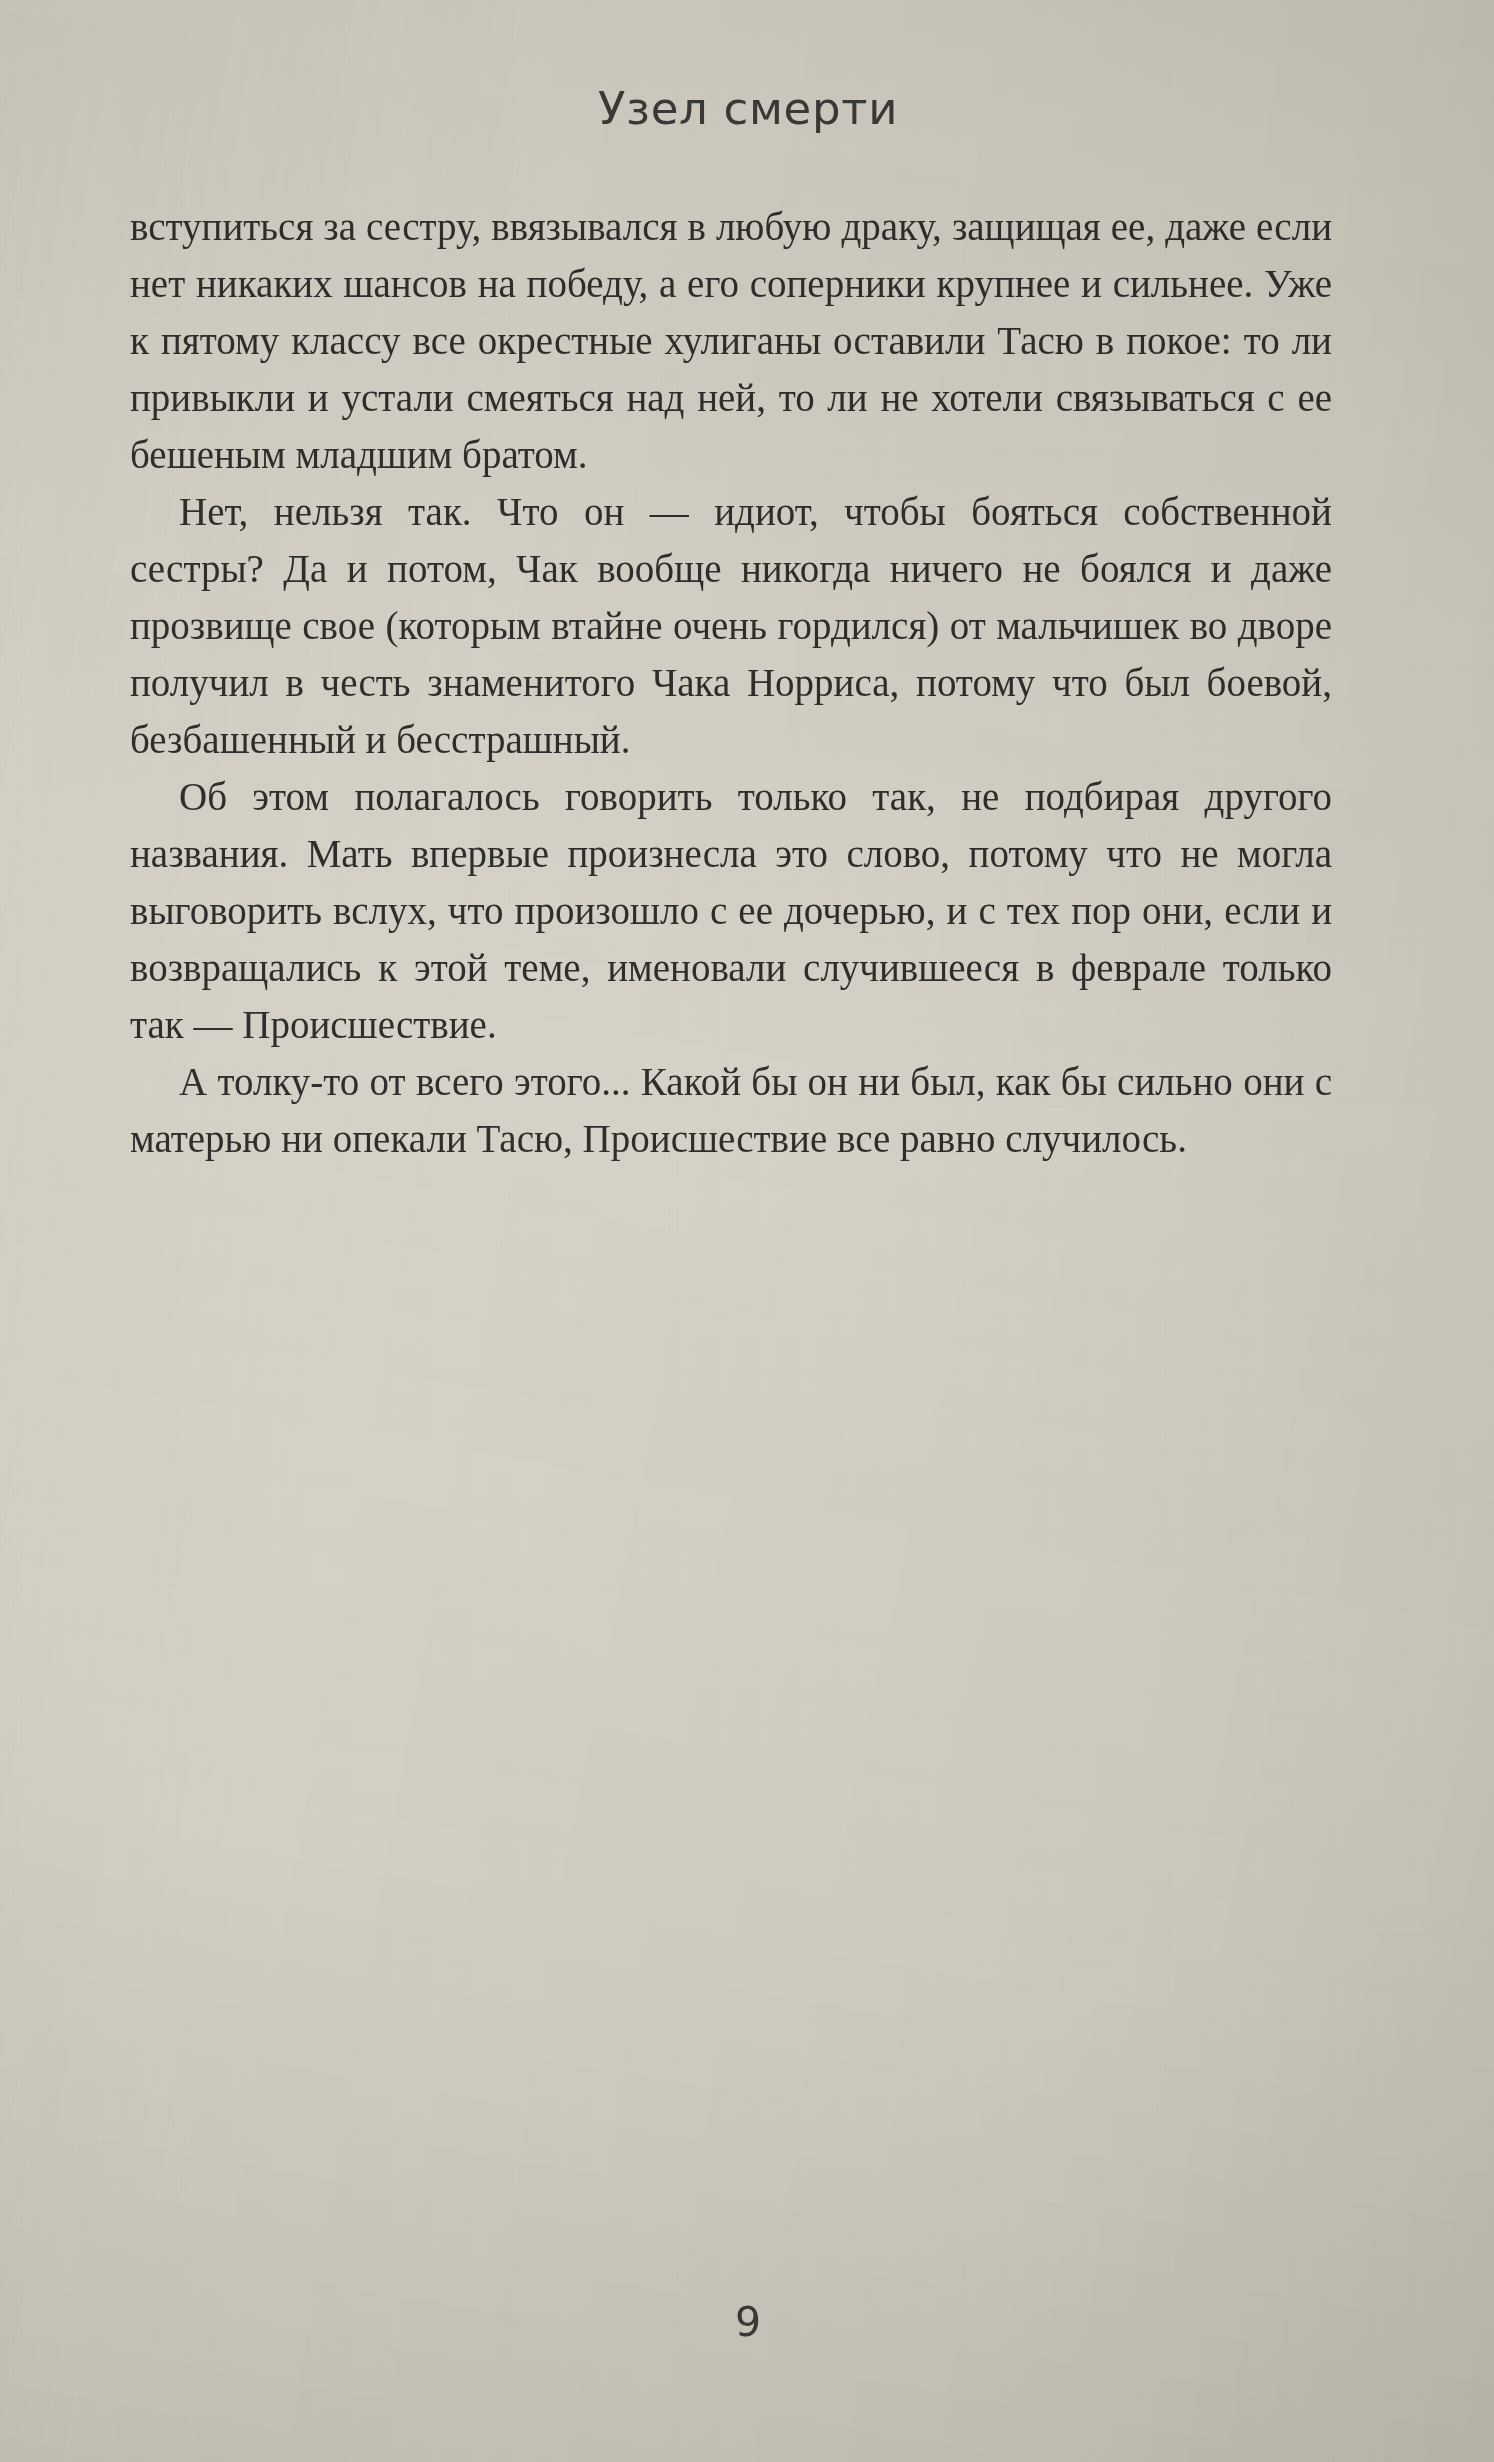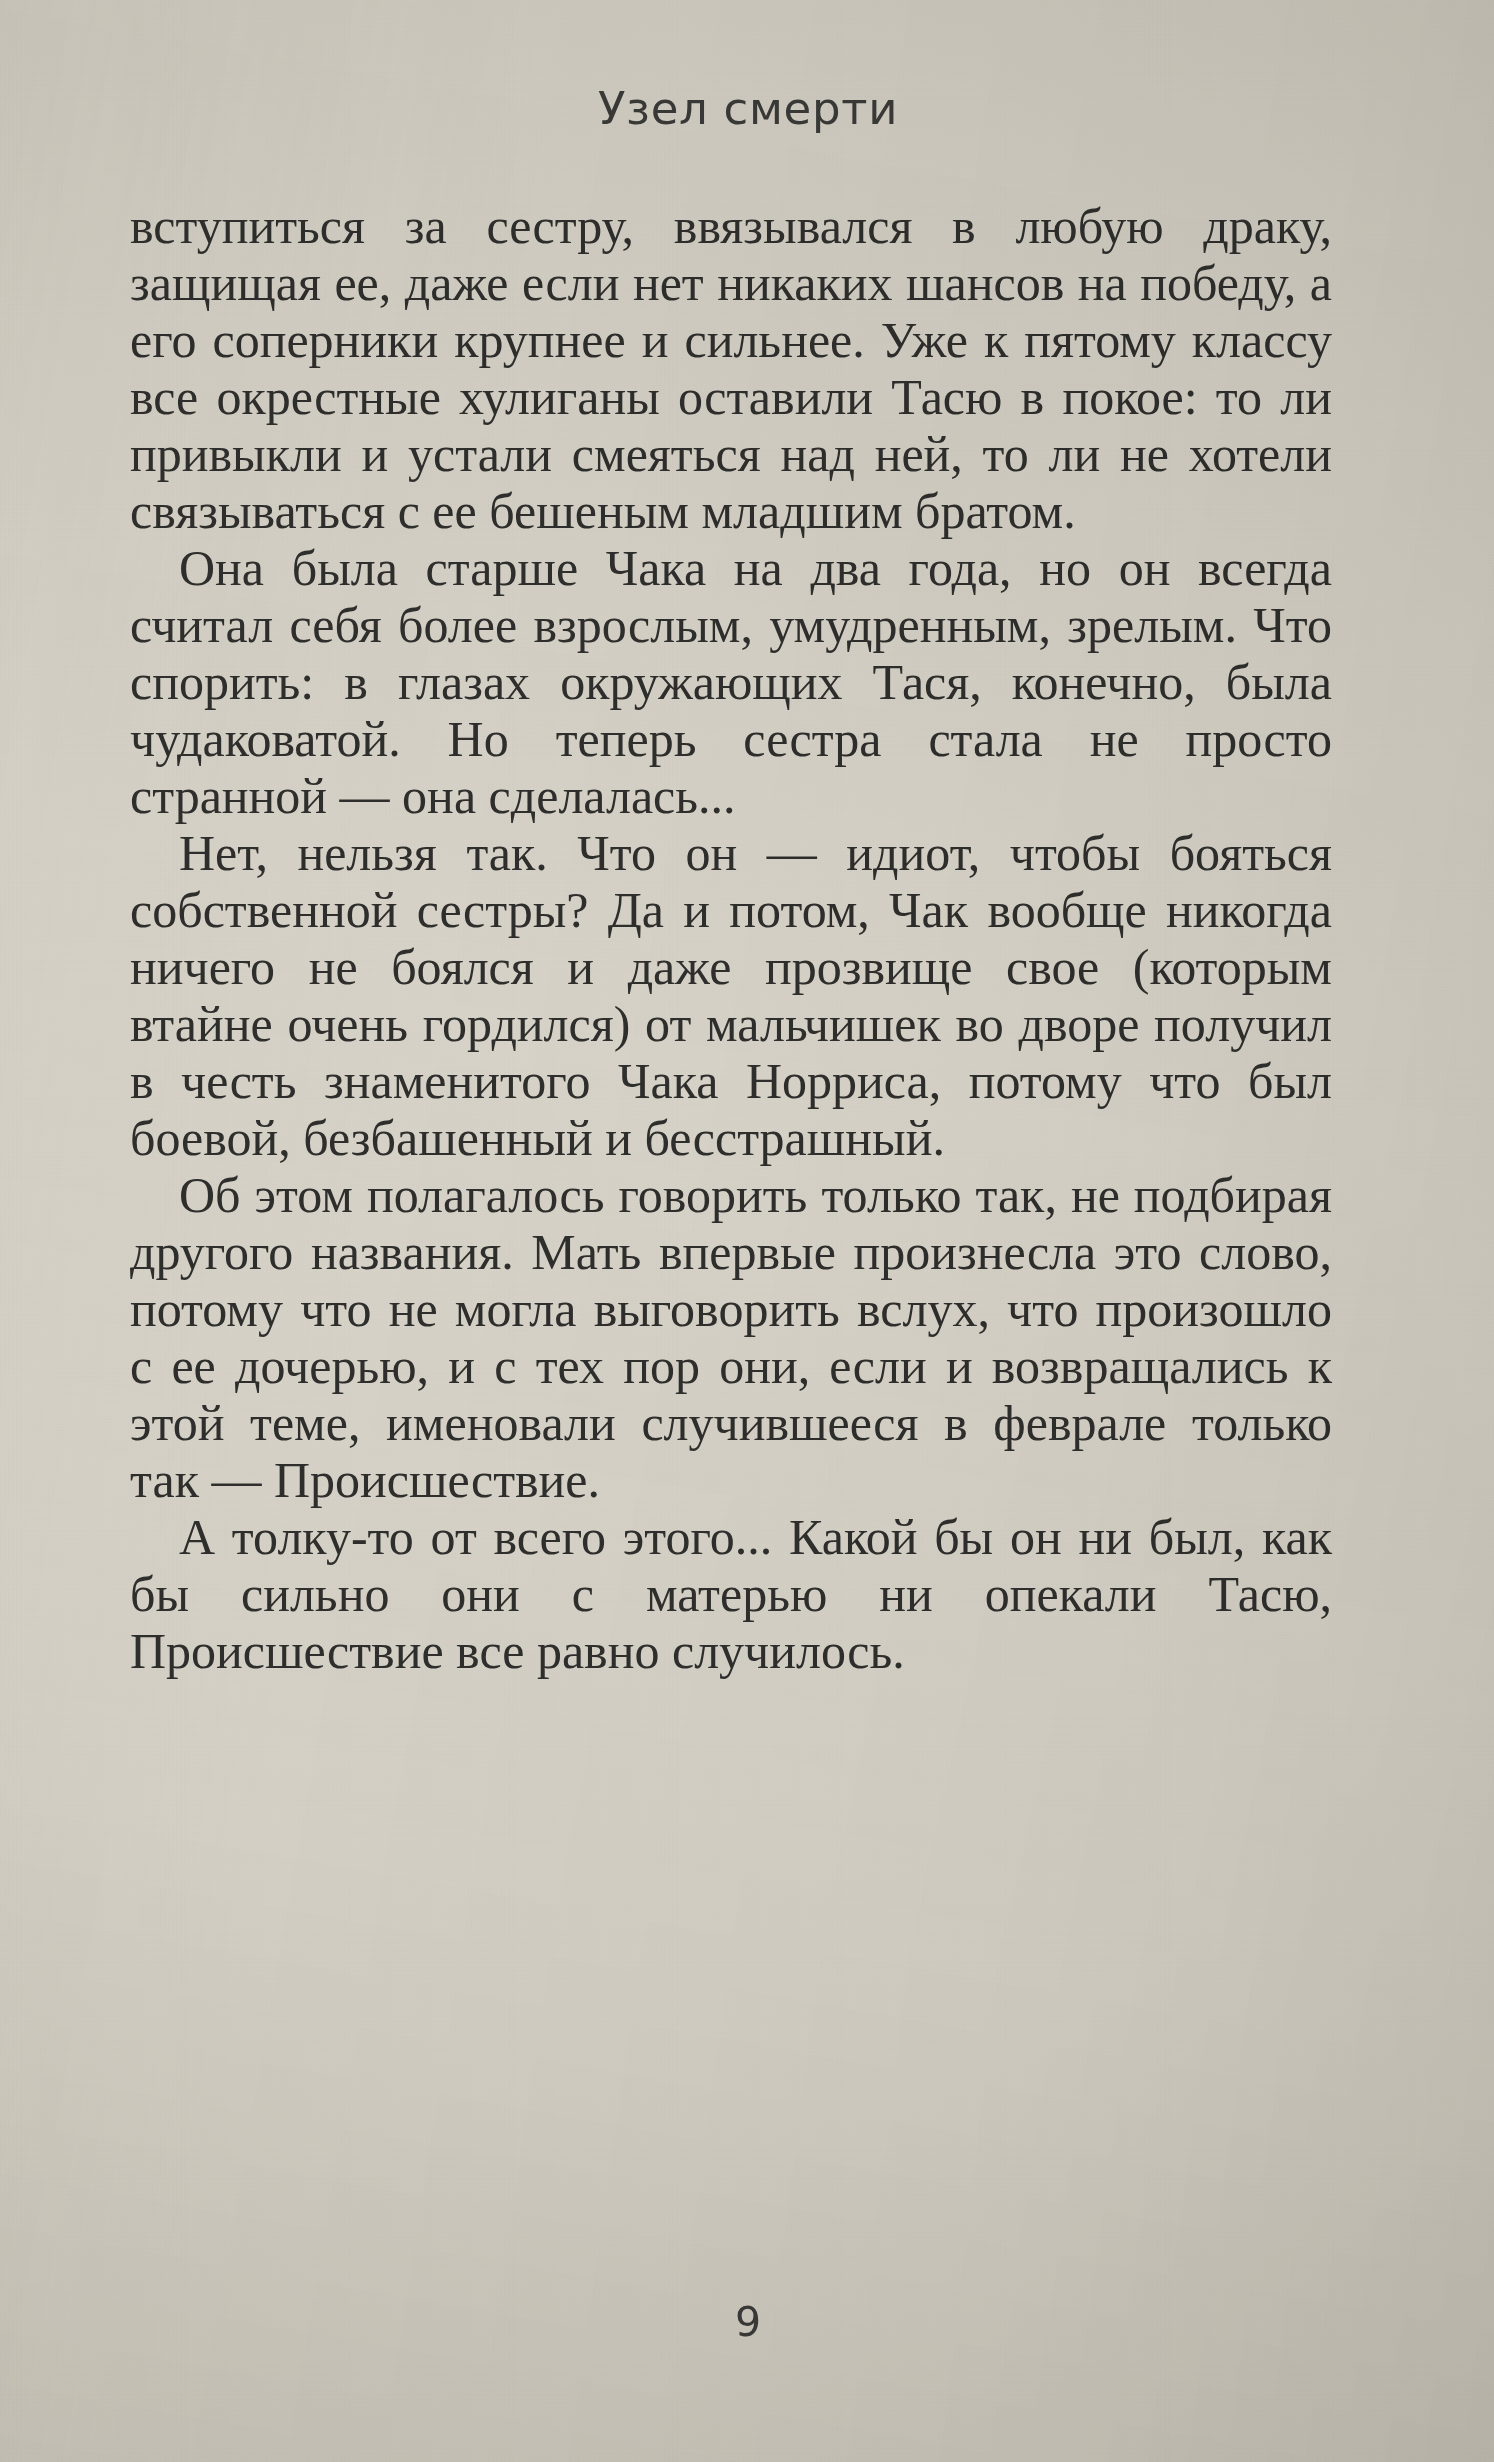--- a/index.html
+++ b/index.html
@@ -61,7 +61,7 @@
     top: 198px;
     left: 0;
     width: 1202px;
-    font-size: 50px;
+    font-size: 39px;
     line-height: 57px;
     color: #2e2e2c;
     text-align: justify;

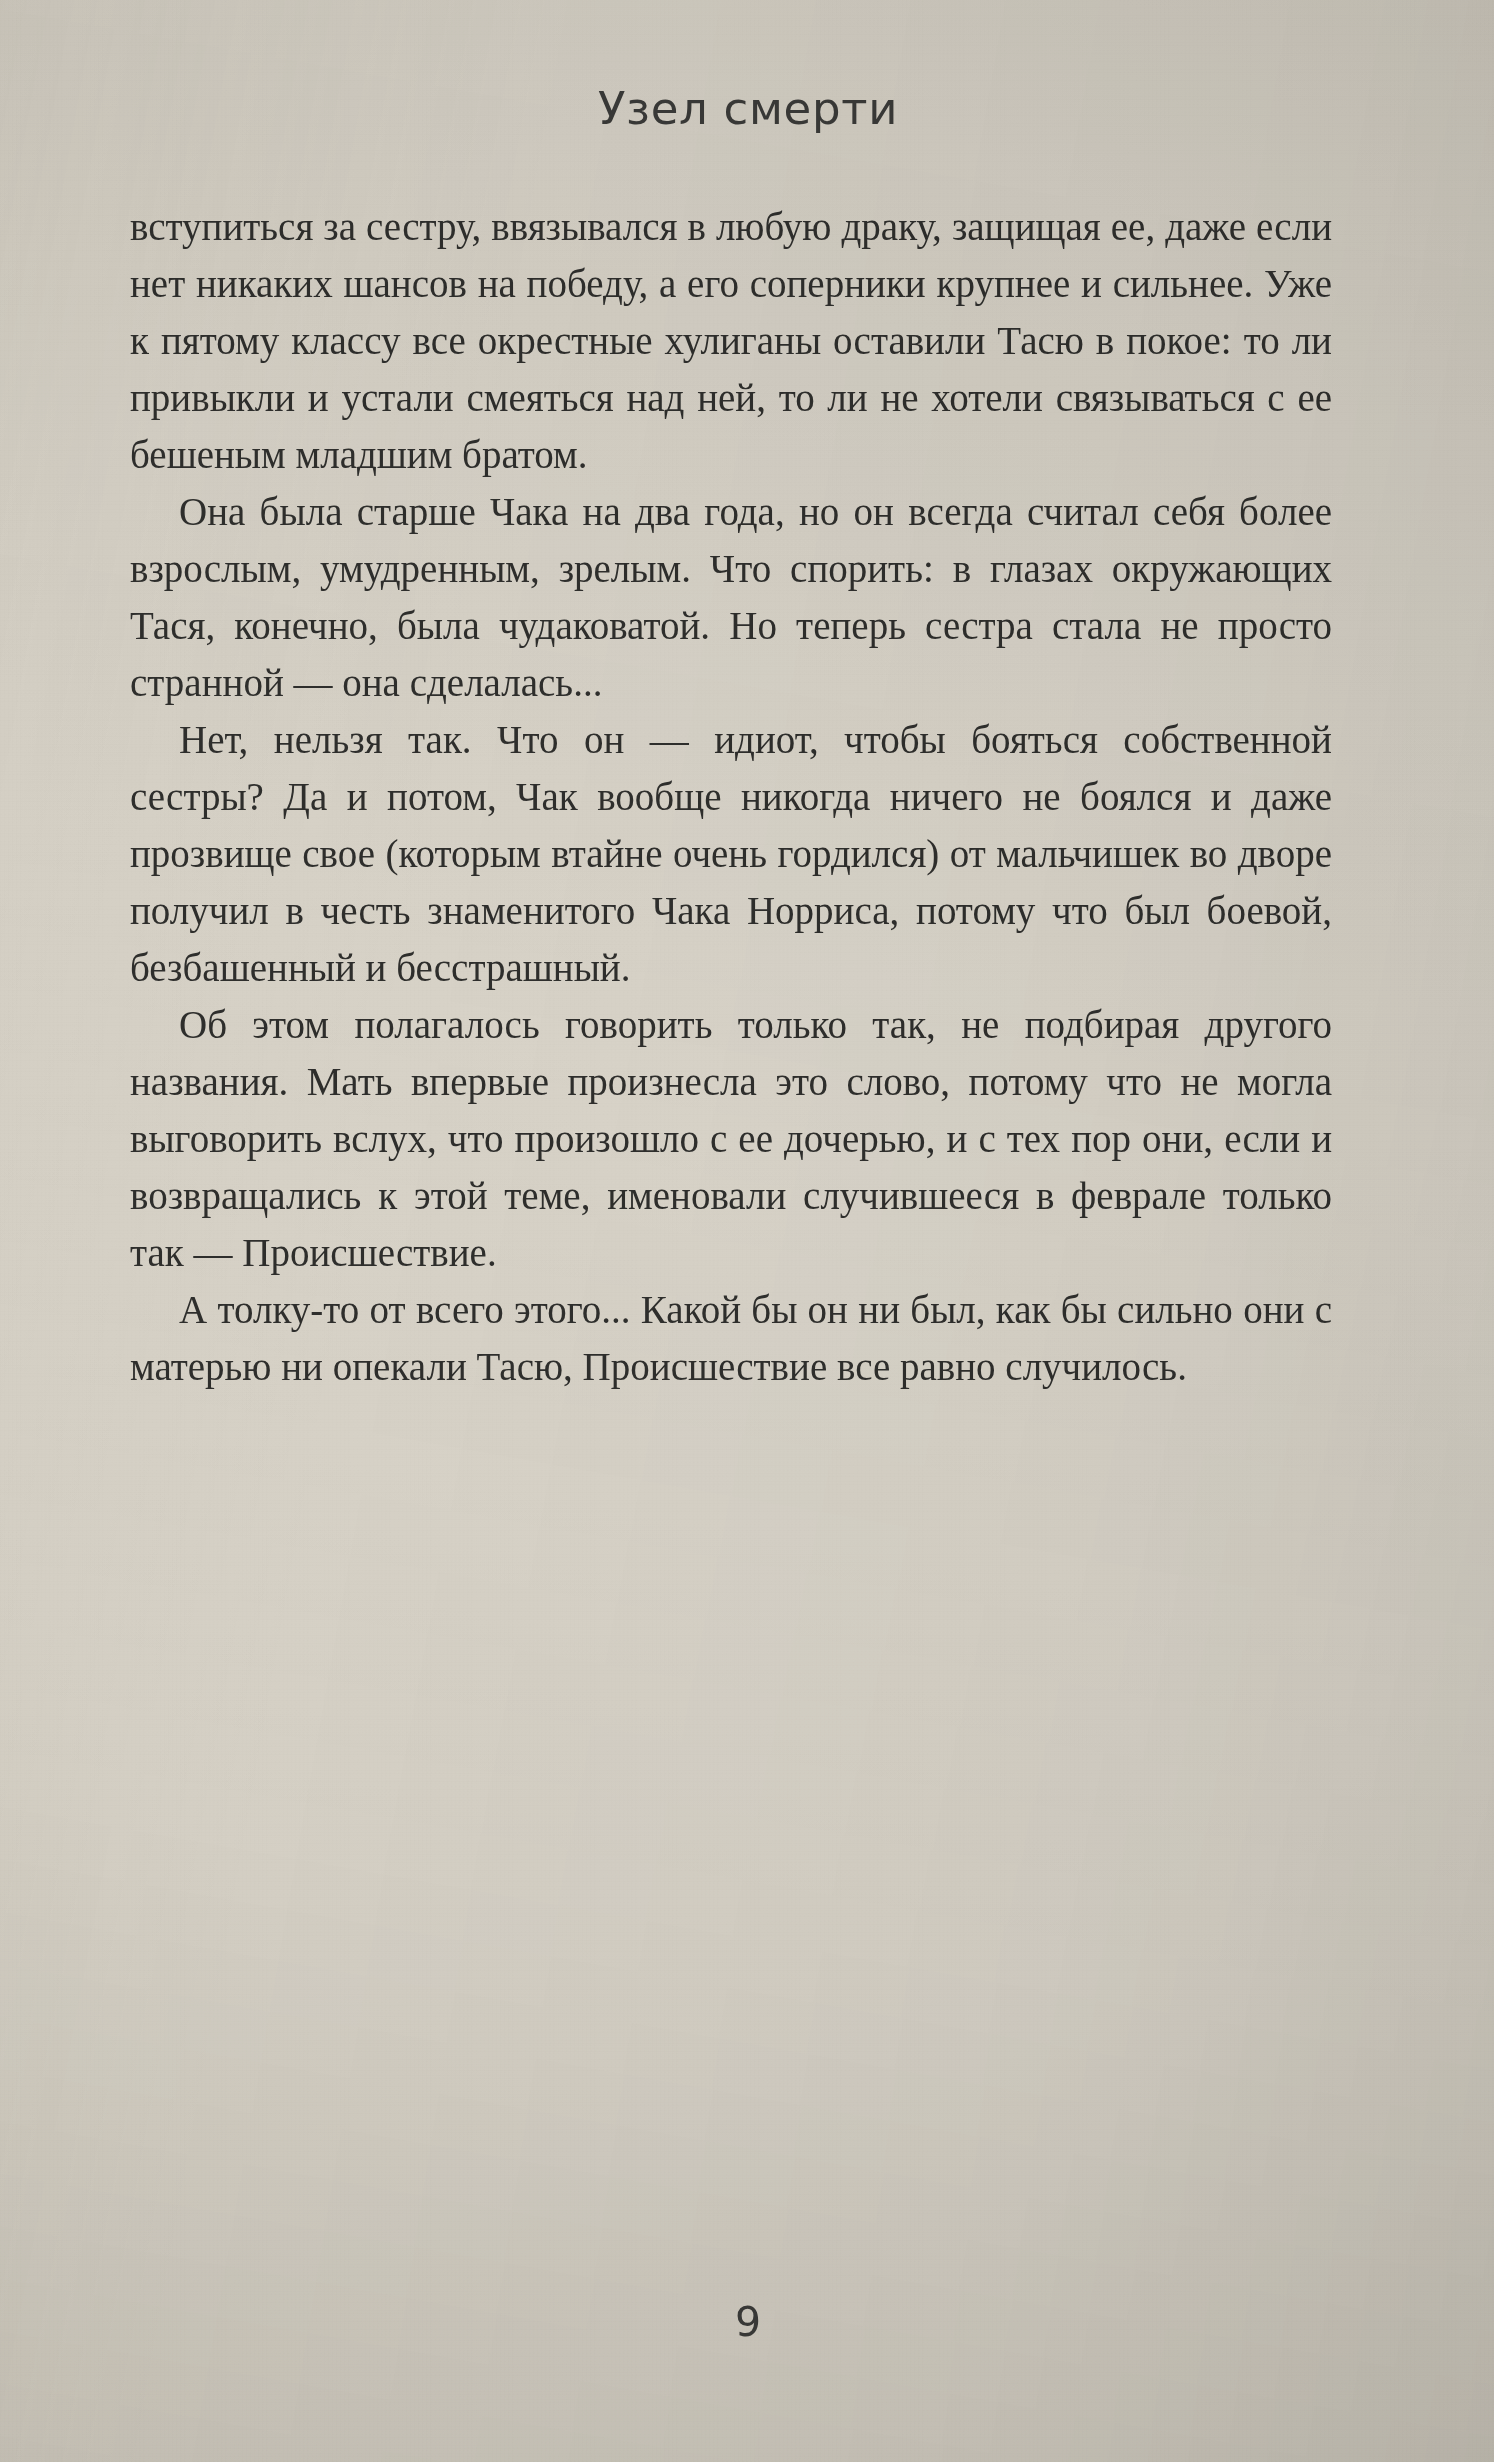--- a/index.html
+++ b/index.html
@@ -111,7 +111,6 @@
 
     <div class="body-text">
       <p>вступиться за сестру, ввязывался в любую драку, защищая ее, даже если нет никаких шансов на победу, а его соперники крупнее и сильнее. Уже к пятому классу все окрестные хулиганы оставили Тасю в покое: то ли привыкли и устали смеяться над ней, то ли не хотели связываться с ее бешеным младшим братом.</p>
-      <p>Она была старше Чака на два года, но он всегда считал себя более взрослым, умудренным, зрелым. Что спорить: в глазах окружающих Тася, конечно, была чудаковатой. Но теперь сестра стала не просто странной — она сделалась...</p>
       <p>Нет, нельзя так. Что он — идиот, чтобы бояться собственной сестры? Да и потом, Чак вообще никогда ничего не боялся и даже прозвище свое (которым втайне очень гордился) от мальчишек во дворе получил в честь знаменитого Чака Норриса, потому что был боевой, безбашенный и бесстрашный.</p>
       <p>Об этом полагалось говорить только так, не подбирая другого названия. Мать впервые произнесла это слово, потому что не могла выговорить вслух, что произошло с ее дочерью, и с тех пор они, если и возвращались к этой теме, именовали случившееся в феврале только так — Происшествие.</p>
       <p>А толку-то от всего этого... Какой бы он ни был, как бы сильно они с матерью ни опекали Тасю, Происшествие все равно случилось.</p>

